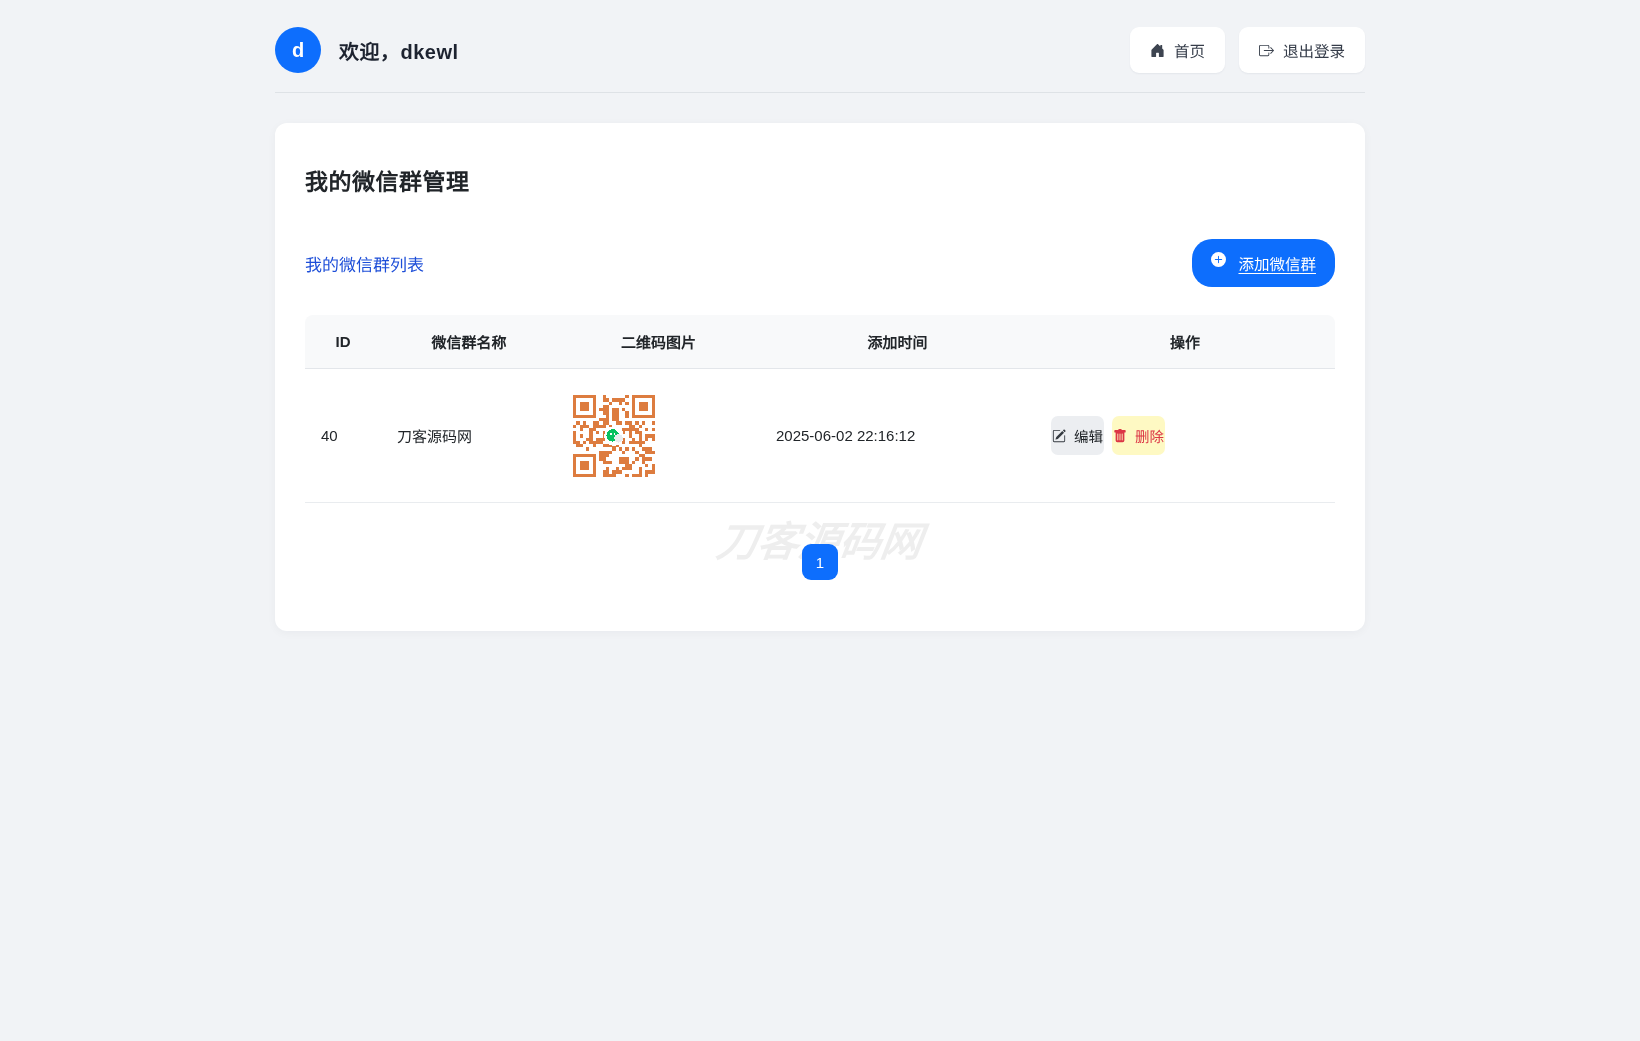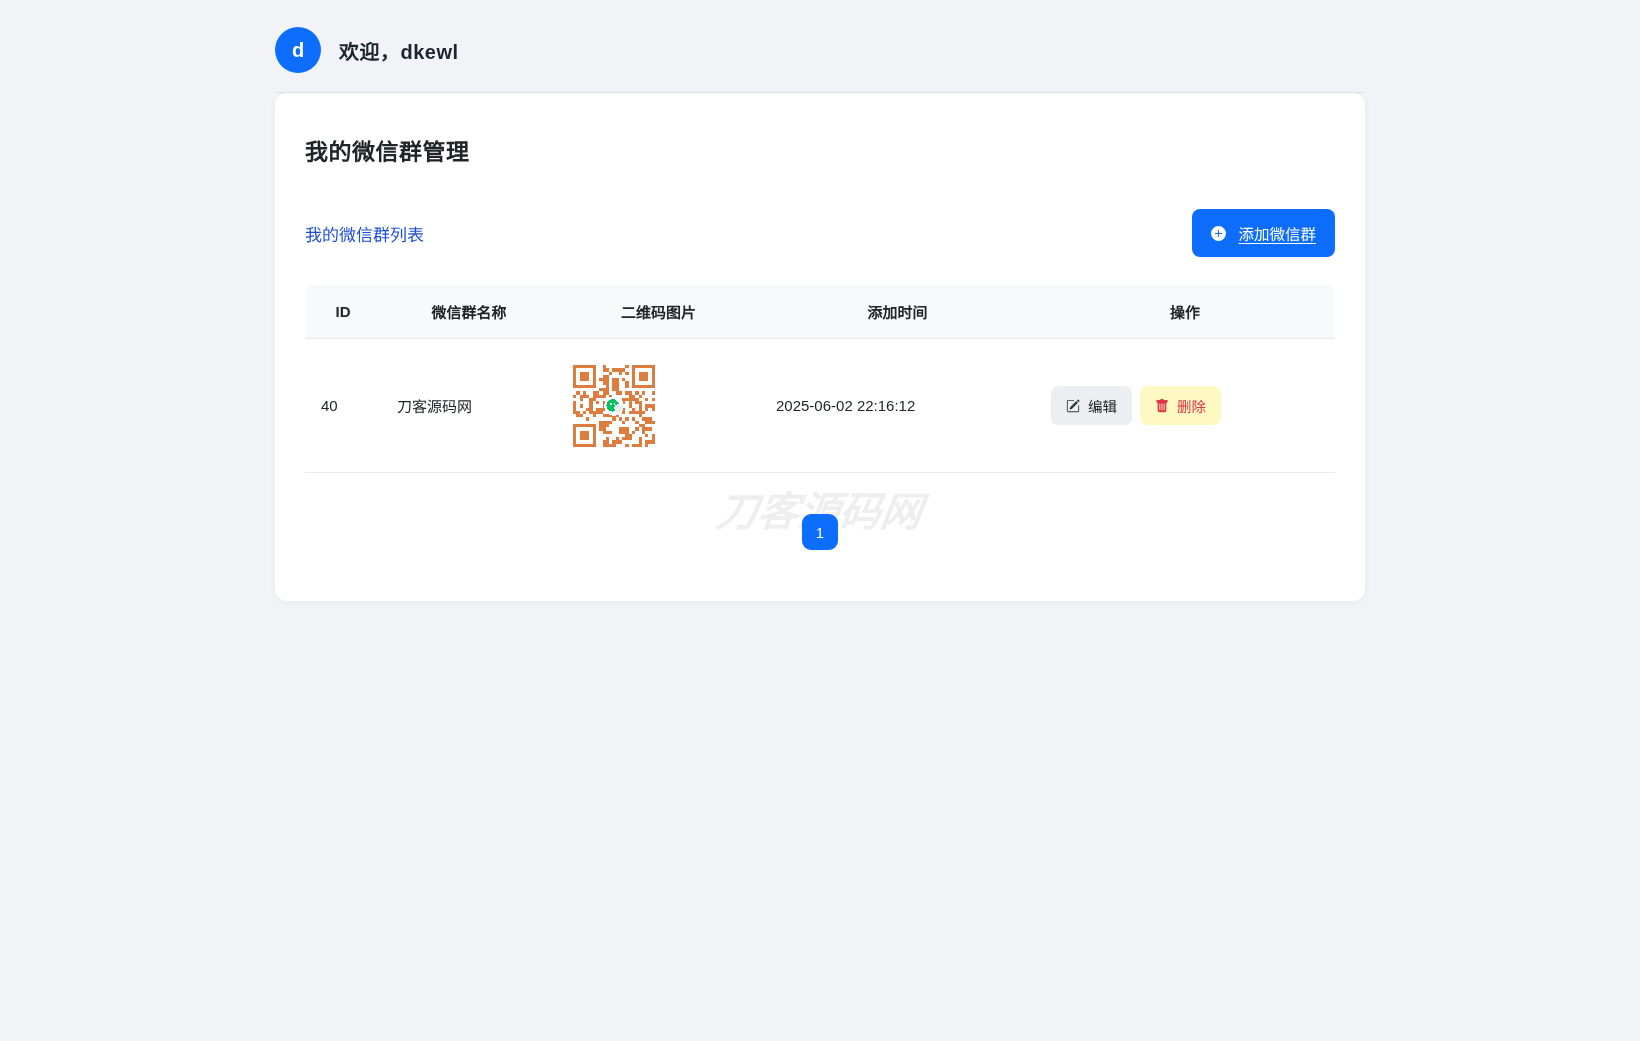--- a/index.html
+++ b/index.html
@@ -100,6 +100,25 @@
     <div class="topbar-left">
       <div class="avatar">d</div>
       <div class="welcome">欢迎，dkewl</div>
+    </div>
+    <div class="topbar-right">
+      <button class="ghost-btn">
+        <span style="display:inline-flex">
+          <svg viewBox="0 0 16 16">
+              <path d="M6.5 14.5v-3.505c0-.245.25-.495.5-.495h2c.25 0 .5.25.5.5v3.5a.5.5 0 0 0 .5.5h4a.5.5 0 0 0 .5-.5v-7a.5.5 0 0 0-.146-.354L13 5.793V2.5a.5.5 0 0 0-.5-.5h-1a.5.5 0 0 0-.5.5v1.293L8.354 1.146a.5.5 0 0 0-.708 0l-6 6A.5.5 0 0 0 1.5 7.5v7a.5.5 0 0 0 .5.5h4a.5.5 0 0 0 .5-.5Z"></path>
+            </svg>
+        </span>
+        <span>首页</span>
+      </button>
+      <button class="ghost-btn">
+        <span style="display:inline-flex">
+          <svg viewBox="0 0 16 16">
+              <path d="M10 12.5a.5.5 0 0 1-.5.5h-8a.5.5 0 0 1-.5-.5v-9a.5.5 0 0 1 .5-.5h8a.5.5 0 0 1 .5.5v2a.5.5 0 0 0 1 0v-2A1.5 1.5 0 0 0 9.5 2h-8A1.5 1.5 0 0 0 0 3.5v9A1.5 1.5 0 0 0 1.5 14h8a1.5 1.5 0 0 0 1.5-1.5v-2a.5.5 0 0 0-1 0v2z"></path>
+              <path d="M15.854 8.354a.5.5 0 0 0 0-.708l-3-3a.5.5 0 0 0-.708.708L14.293 7.5H5.5a.5.5 0 0 0 0 1h8.793l-2.147 2.146a.5.5 0 0 0 .708.708l3-3z"></path>
+            </svg>
+        </span>
+        <span>退出登录</span>
+      </button>
     </div>
   </div>
 

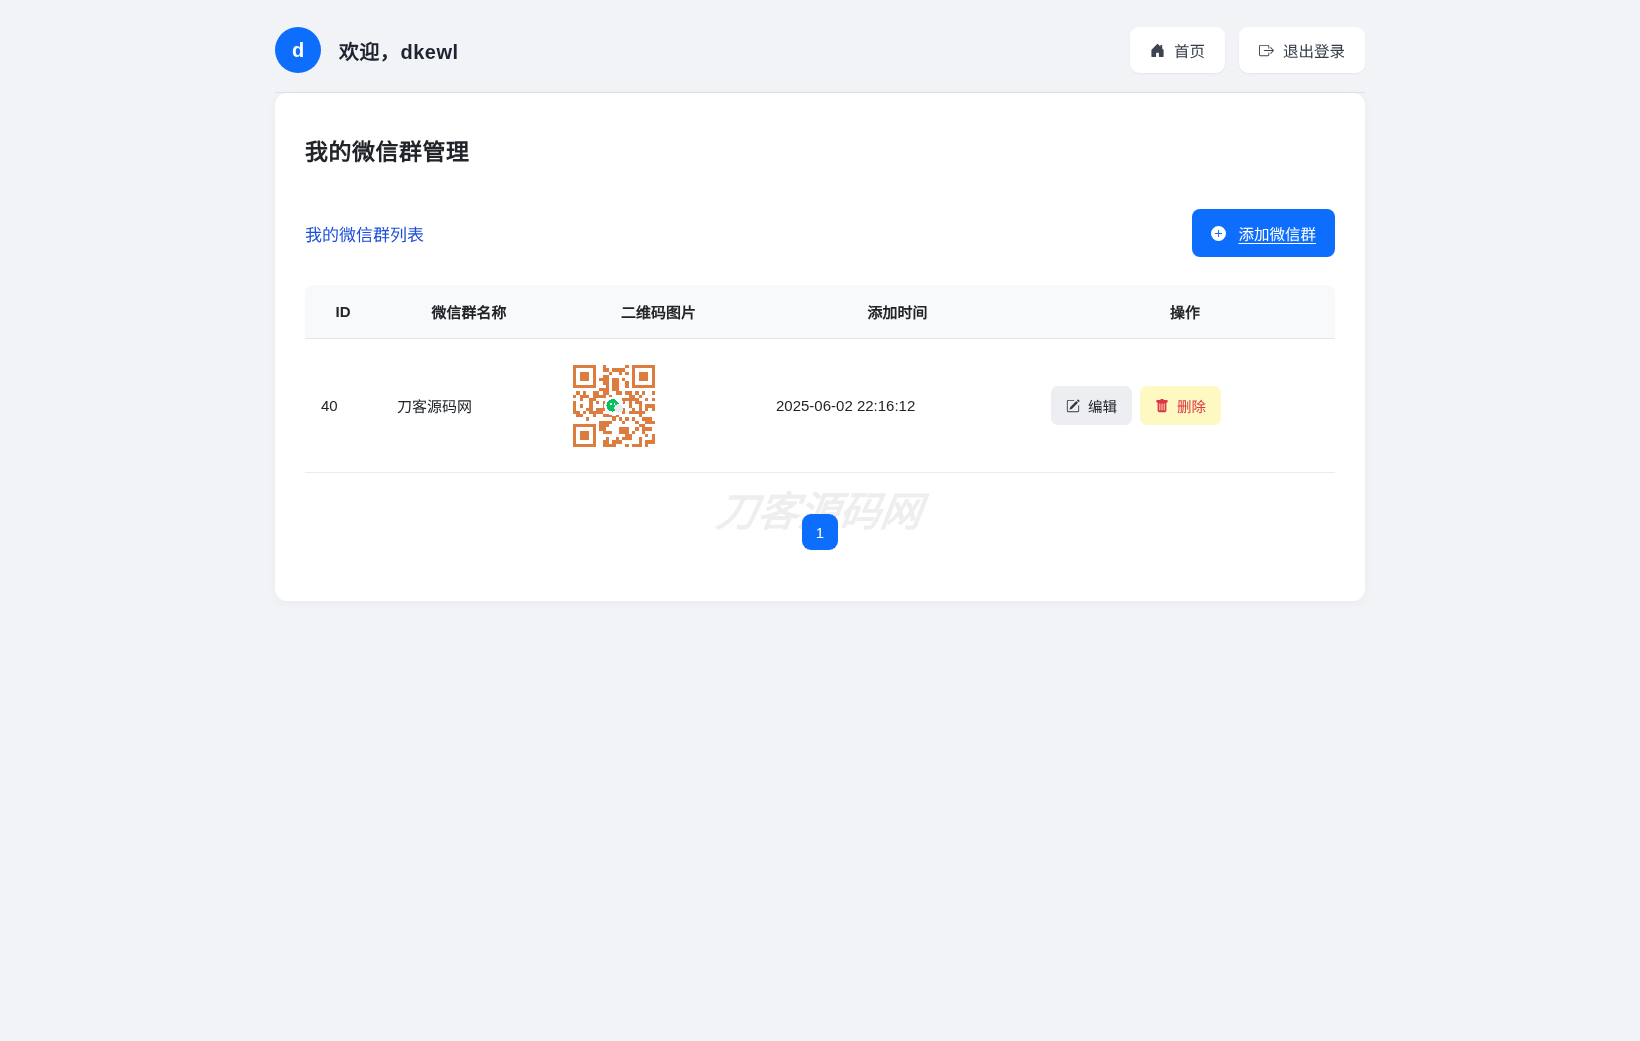--- a/index.html
+++ b/index.html
@@ -34,7 +34,7 @@
 
   
   .card {
-    background:#fff; border-radius:12px; 
+    background:#fff; border-radius:12px; margin-top:30px;
     box-shadow:0 2px 10px rgba(20,30,60,.04);
     padding:30px 30px 30px 30px;
   }

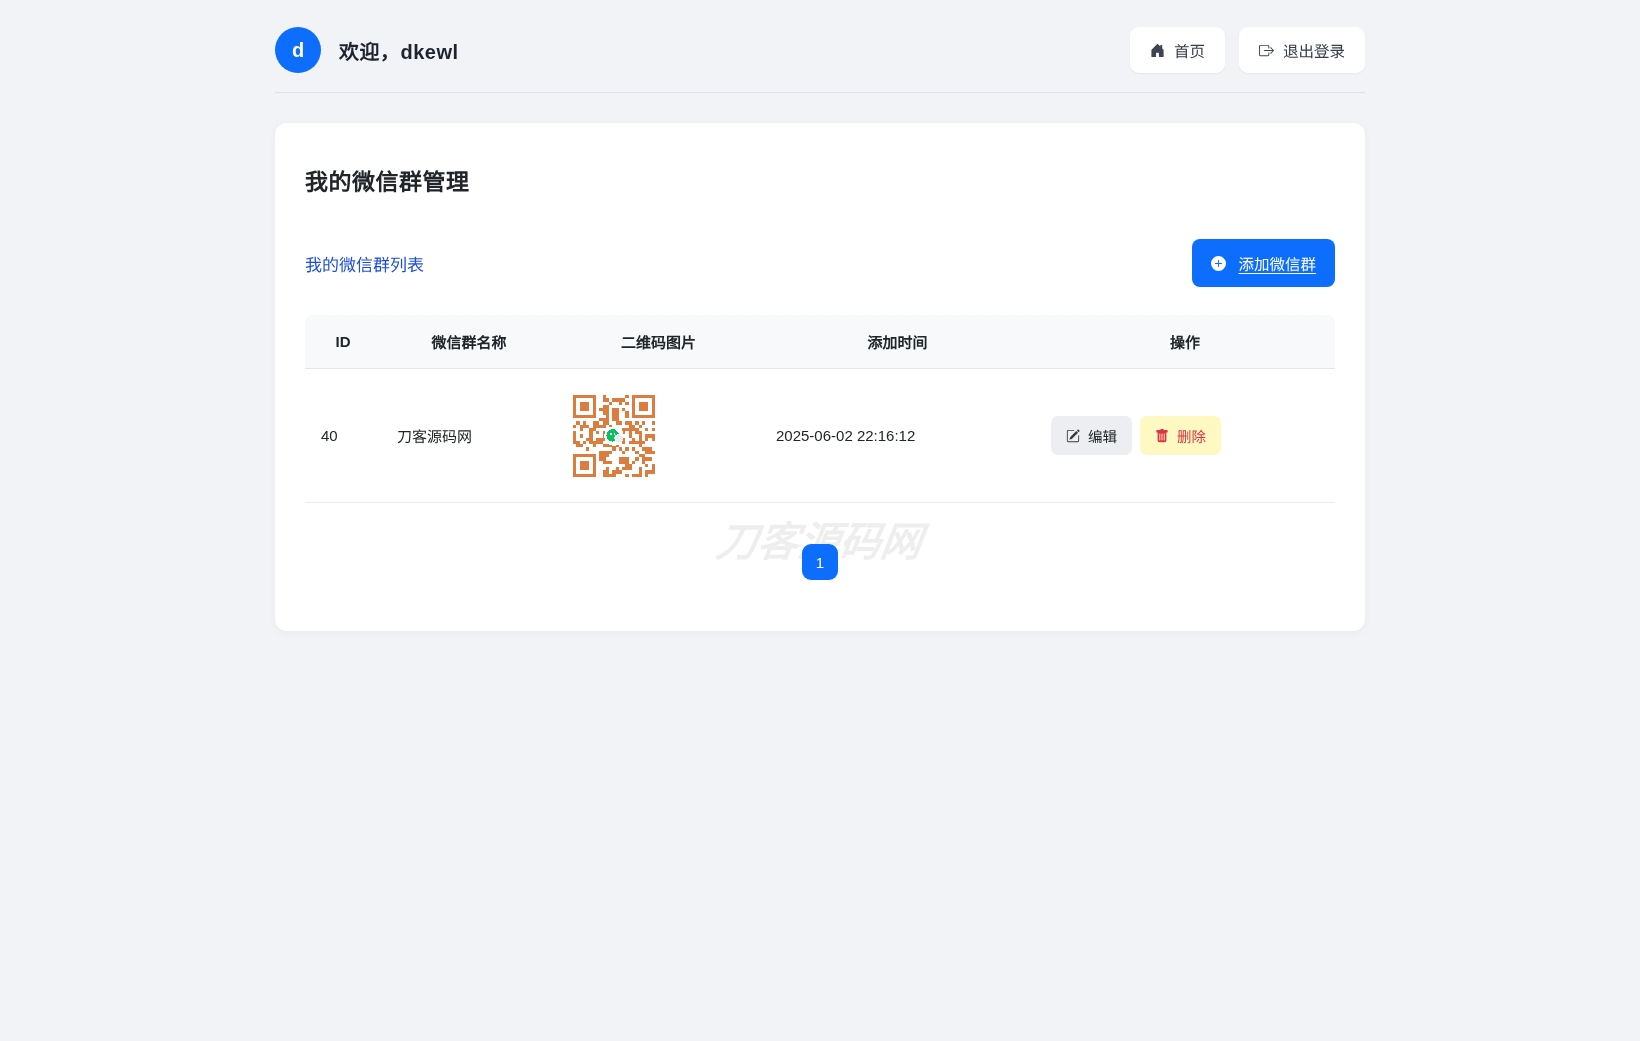--- a/index.html
+++ b/index.html
@@ -42,9 +42,9 @@
   .toolbar { display:flex; align-items:center; justify-content:space-between; margin-bottom:28px; }
   .list-label { font-size:17px; color:#1d4ed8; }
   .primary-btn {
-    display:inline-flex; align-items:center; gap:12px;
+    display:inline-flex; gap:12px;
     background:var(--primary,#0d6efd); color:#fff;
-    border:none; border-radius:8px; padding:13px 19px;
+    border:none; border-radius:20px; padding:13px 19px;
     font-size:15.5px; font-family:inherit; cursor:pointer;
   }
   .primary-btn svg { width:15px; height:15px; fill:#fff; }

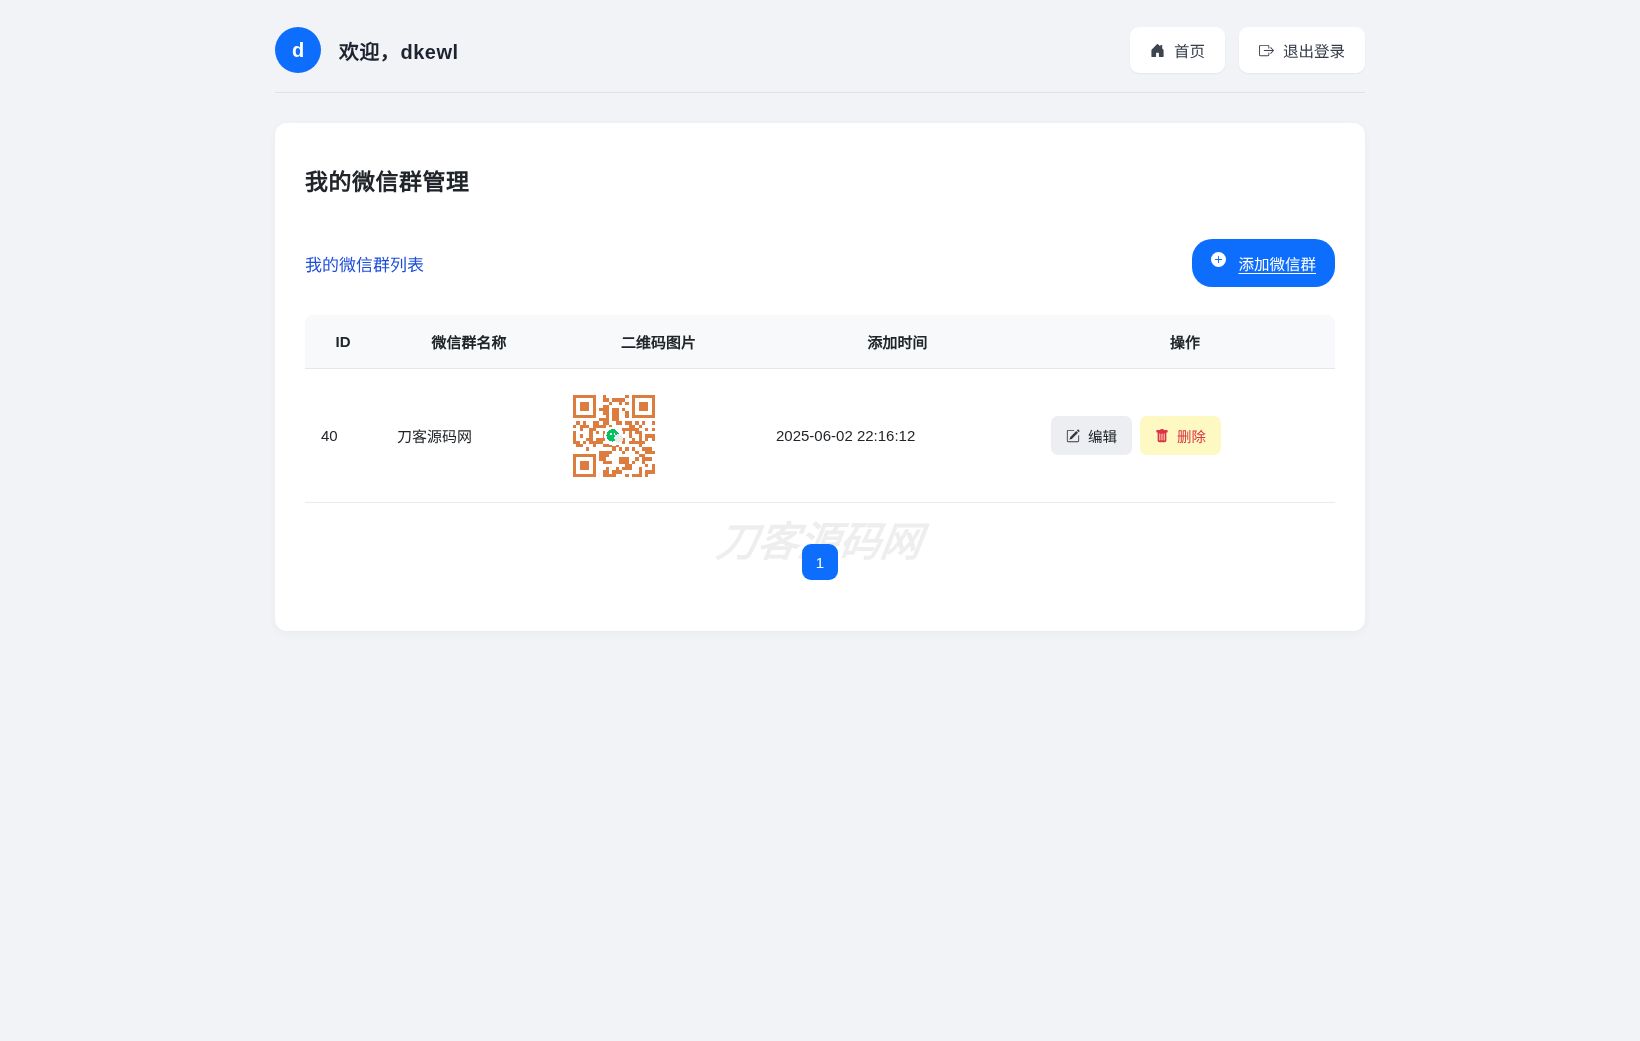--- a/index.html
+++ b/index.html
@@ -68,7 +68,7 @@
   .actions { display:flex; gap:8px; }
   .edit-btn, .del-btn {
     display:inline-flex; align-items:center; gap:8px;
-    border:none; border-radius:7px; padding:9px 15px;
+    border:none; border-radius:7px; padding:9px 1px;
     font-size:14.5px; font-family:inherit; cursor:pointer;
   }
   .edit-btn { background:#eceef1; color:#212529; }

